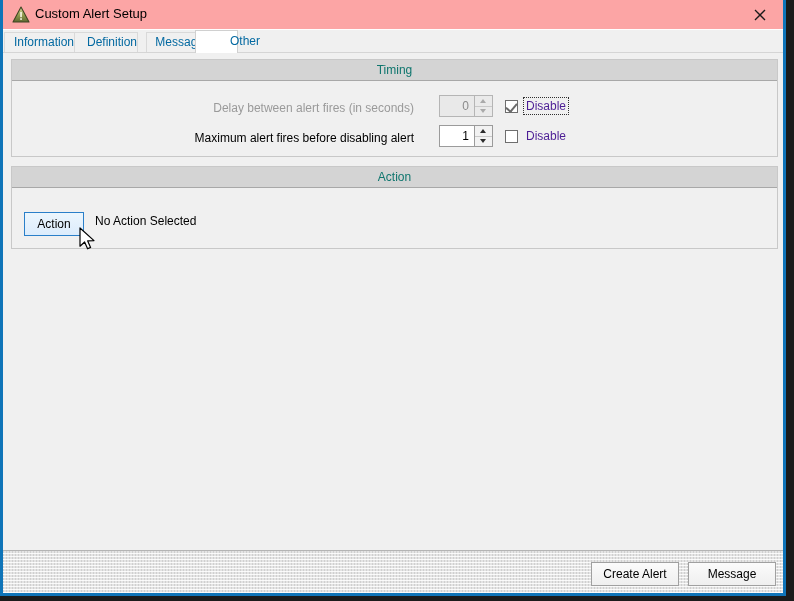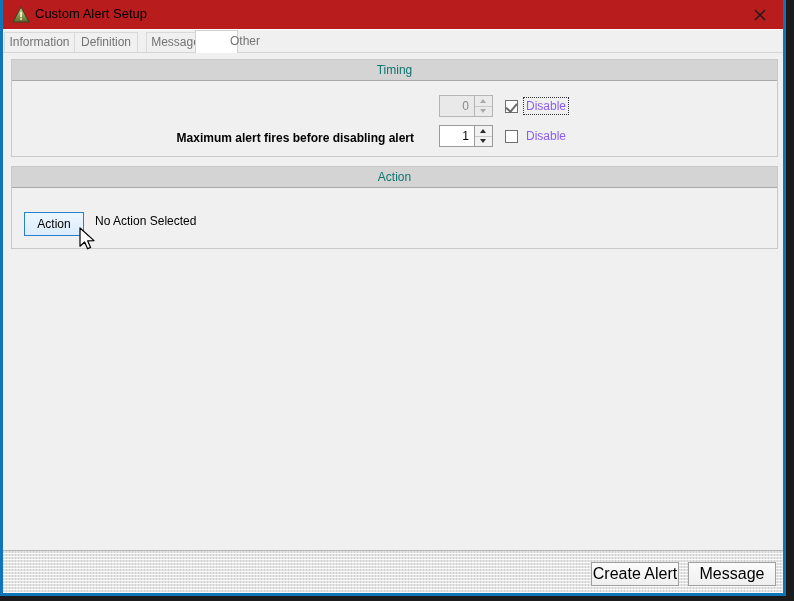--- a/index.html
+++ b/index.html
@@ -34,7 +34,7 @@
   #titlebar {
     position: relative;
     height: 29px;
-    background: #b91c1c;
+    background: #fca5a5;
     border-bottom: 1px solid #ffffff;
   }
   #title-icon {

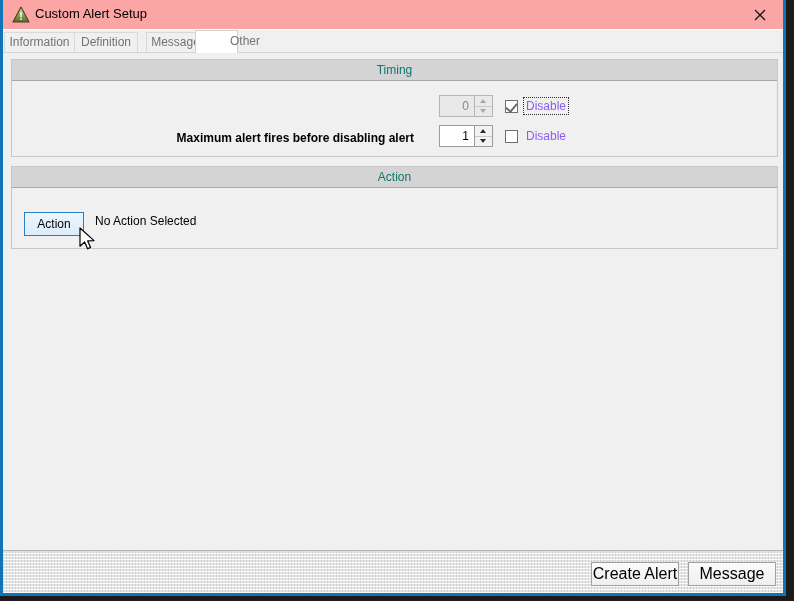--- a/index.html
+++ b/index.html
@@ -73,9 +73,9 @@
     border: 1px solid #d9d9d9;
     border-bottom: none;
     line-height: 19px;
-    text-align: center;
-    font-size: 12px;
-    color: #737373;
+    text-align: right;
+    font-size: 12px;
+    color: #0369a1;
     cursor: default;
     white-space: nowrap;
   }

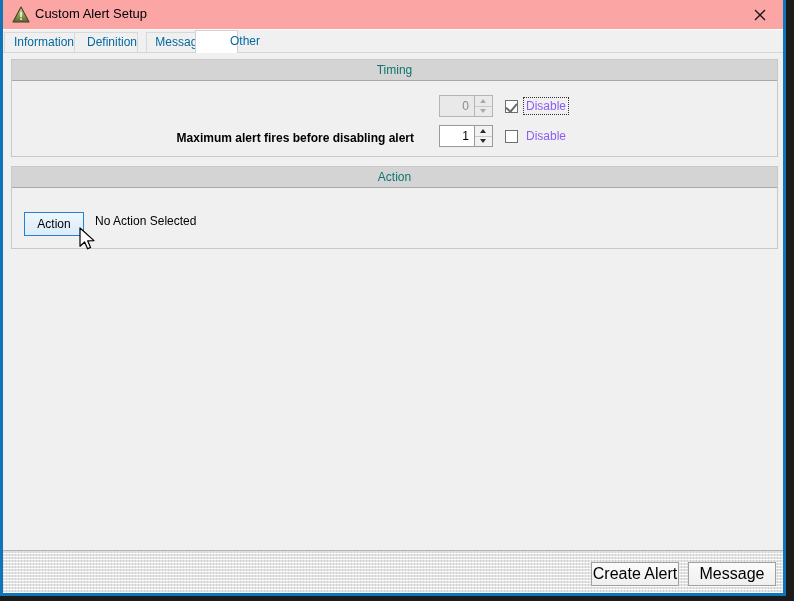--- a/index.html
+++ b/index.html
@@ -311,6 +311,7 @@
       <div class="group-header">Timing</div>
       <div class="group-body" style="height:77px;">
 
+        <span class="field-label disabled" style="left:20px; top:20px; width:382px;">Delay between alert fires (in seconds)</span>
 
         <div class="spinner disabled" style="left:427px; top:14px;">
           <div class="spinner-value">0</div>

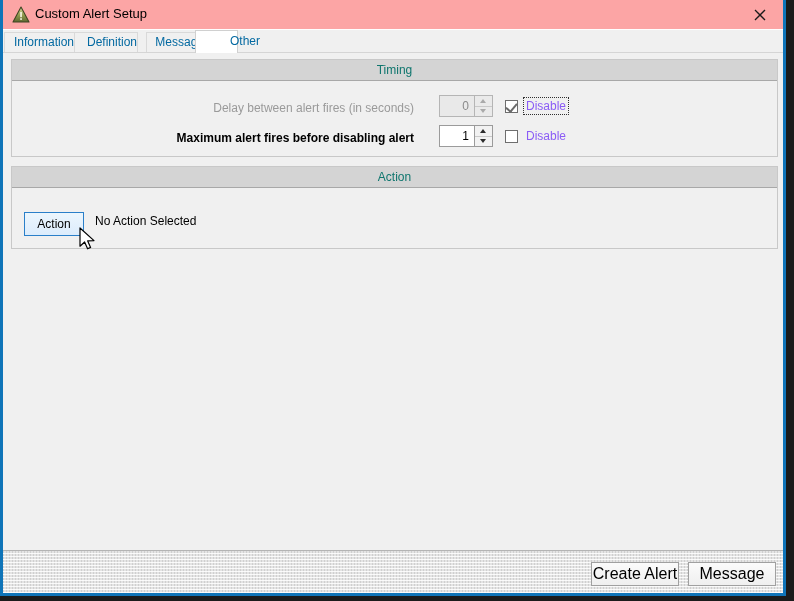--- a/index.html
+++ b/index.html
@@ -202,7 +202,7 @@
   .checkbox-label {
     margin-left: 6px;
     font-size: 12px;
-    color: #8b5cf6;
+    color: #4c1d95;
     padding: 1px 2px;
     white-space: nowrap;
   }

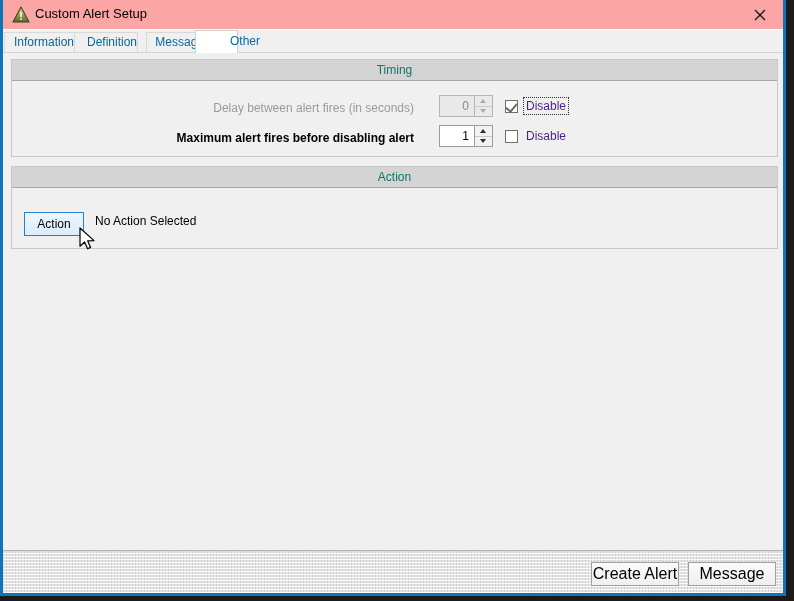--- a/index.html
+++ b/index.html
@@ -332,7 +332,7 @@
           <span class="checkbox-label focused">Disable</span>
         </div>
 
-        <span class="field-label" style="left:20px; top:50px; width:382px;font-weight:bold;">Maximum alert fires before disabling alert</span>
+        <span class="field-label" style="left:20px; top:50px; width:382px;">Maximum alert fires before disabling alert</span>
 
         <div class="spinner" style="left:427px; top:44px;">
           <div class="spinner-value">1</div>

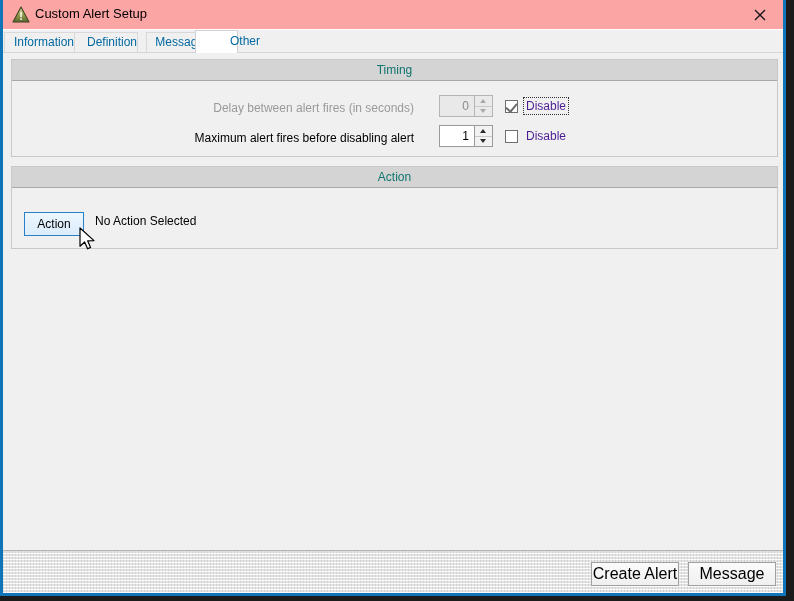--- a/index.html
+++ b/index.html
@@ -258,7 +258,7 @@
     border: 1px solid #a0a0a0;
     line-height: 22px;
     text-align: center;
-    font-size: 16px;
+    font-size: 12px;
     color: #000;
     cursor: default;
   }

